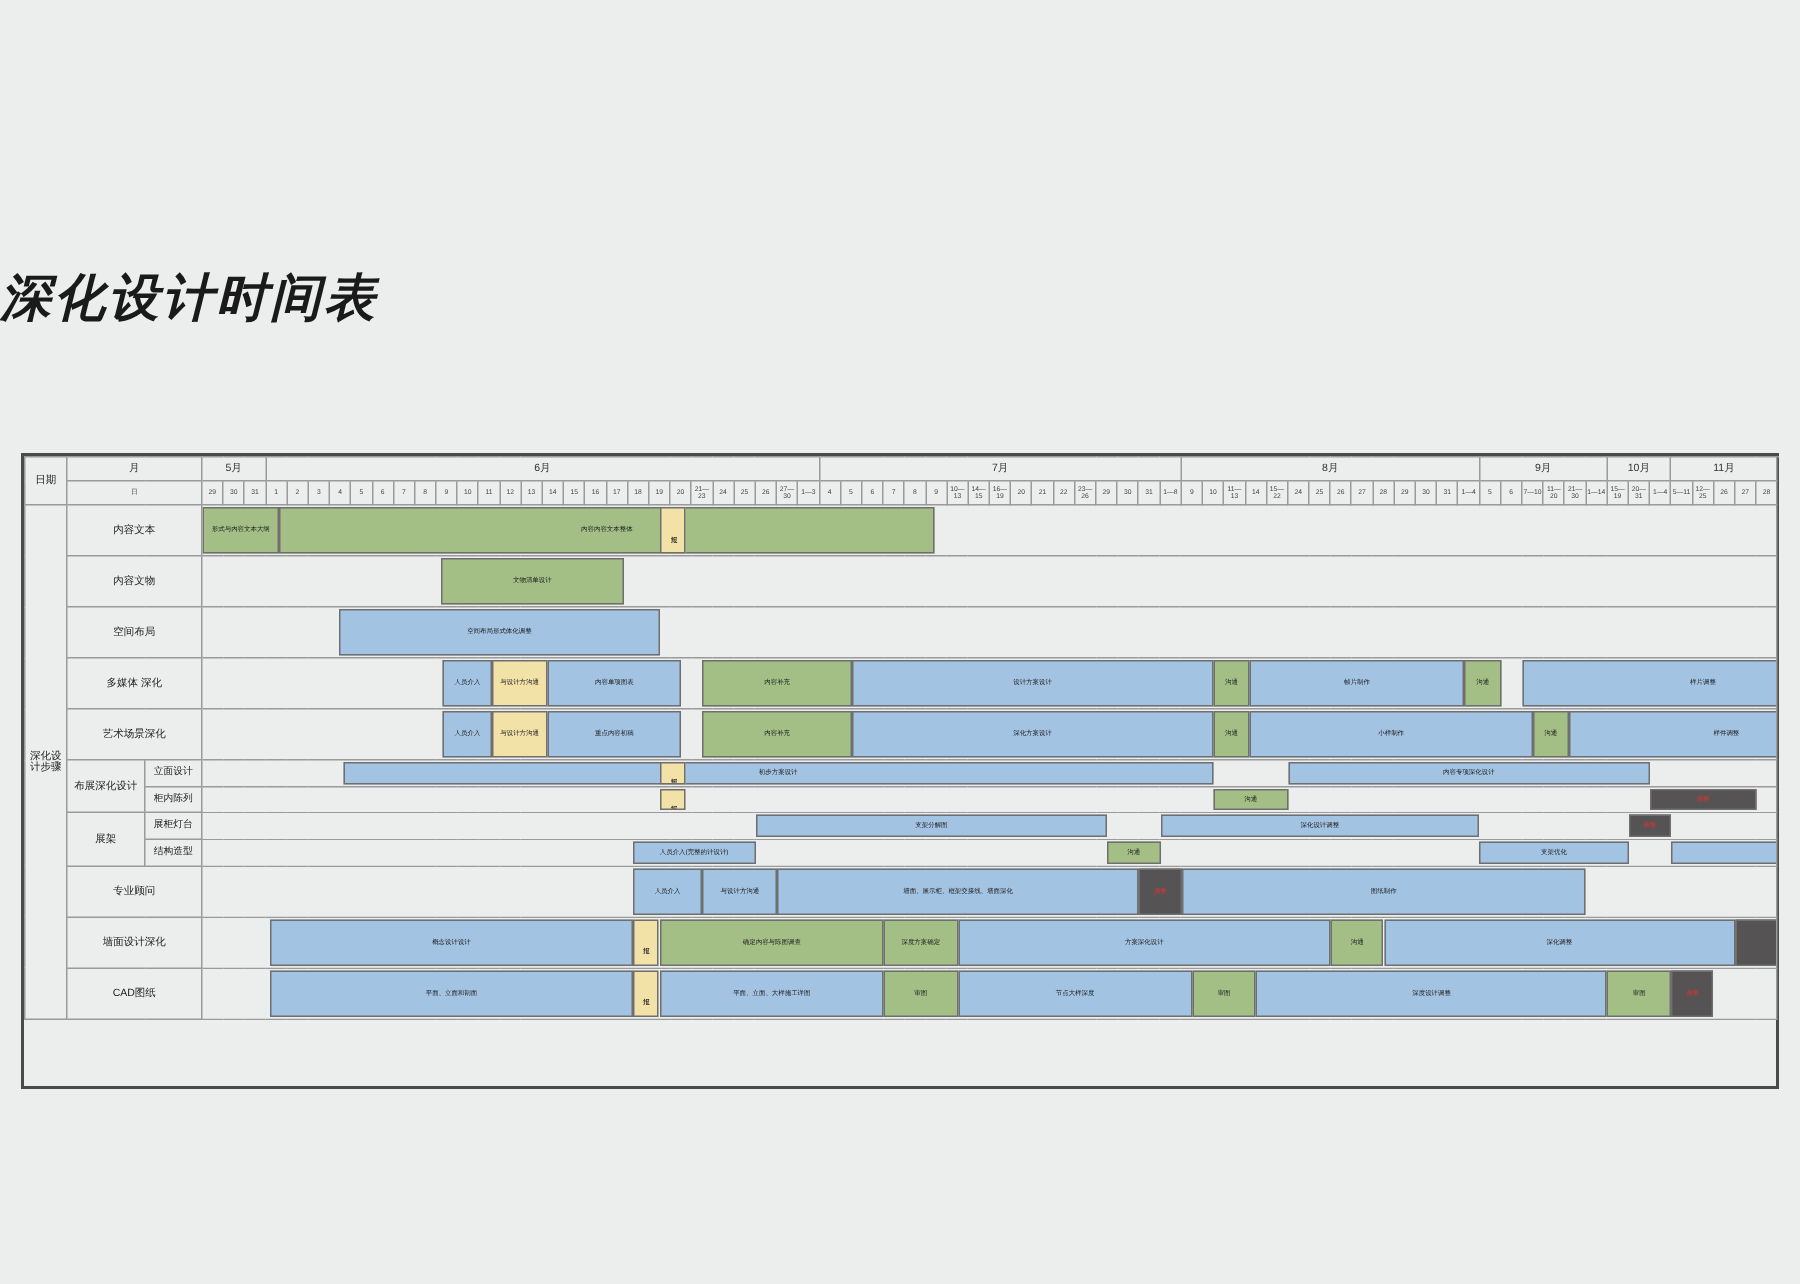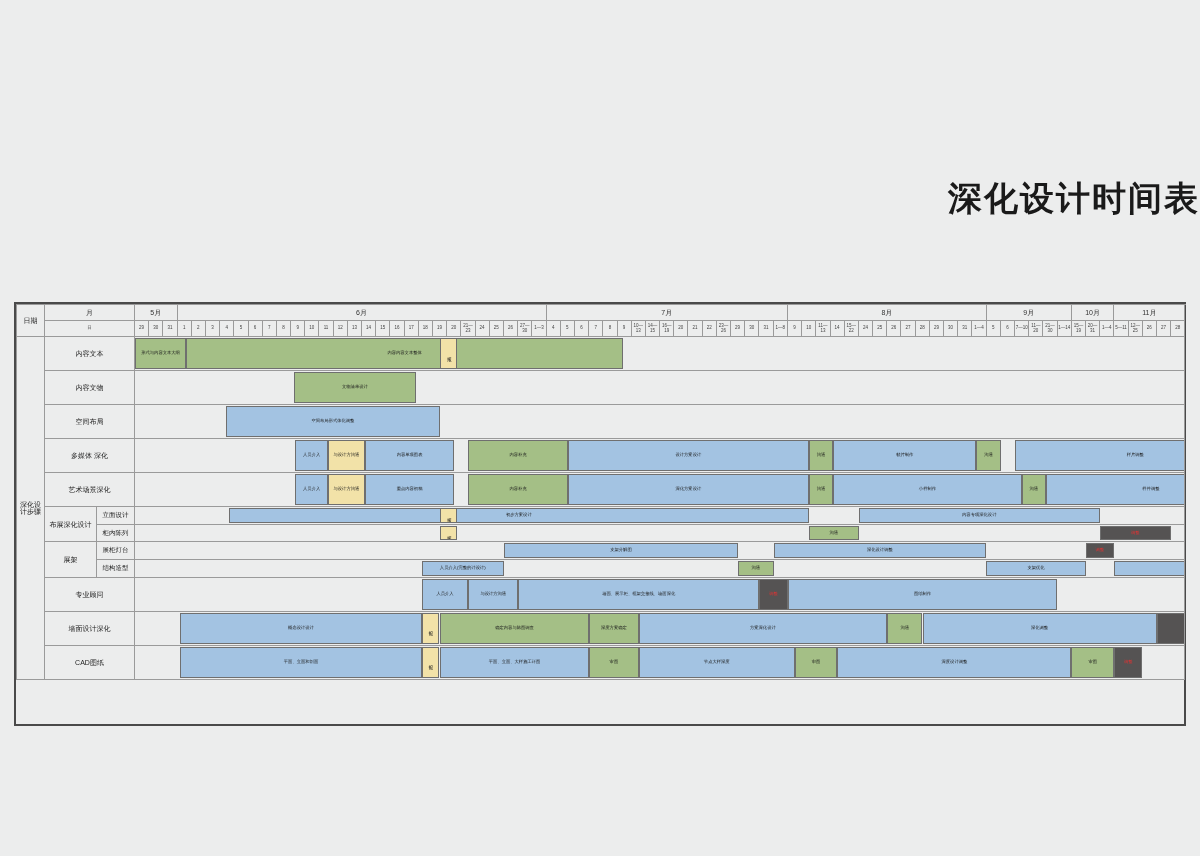--- a/index.html
+++ b/index.html
@@ -14,9 +14,10 @@
   
   .title{
     position:absolute;left:0;top:176px;width:1200px;
-    text-align:right;
+    text-align:left;
     font-size:34px;font-weight:bold;color:#1a1a1a;
     letter-spacing:2px;
+    font-style:italic;
   }
 
   

